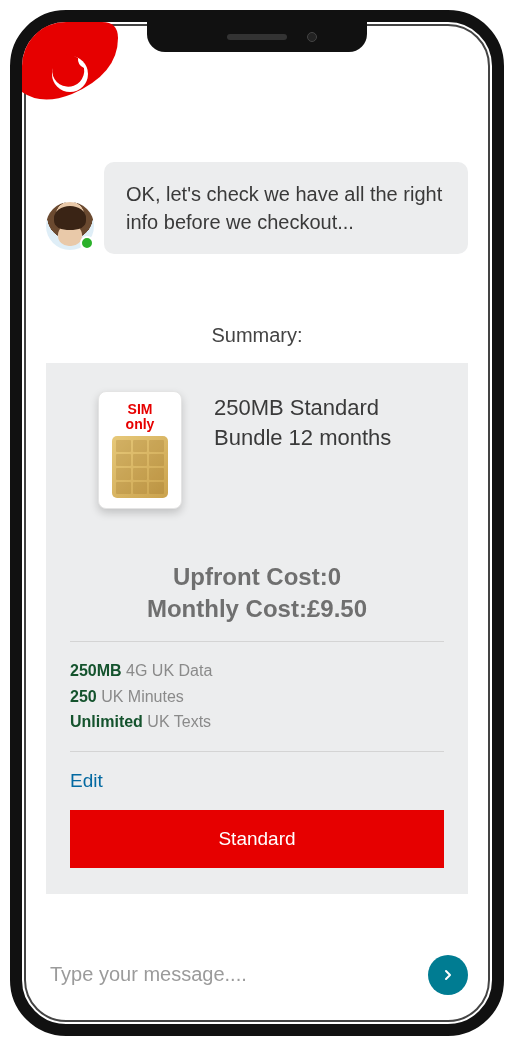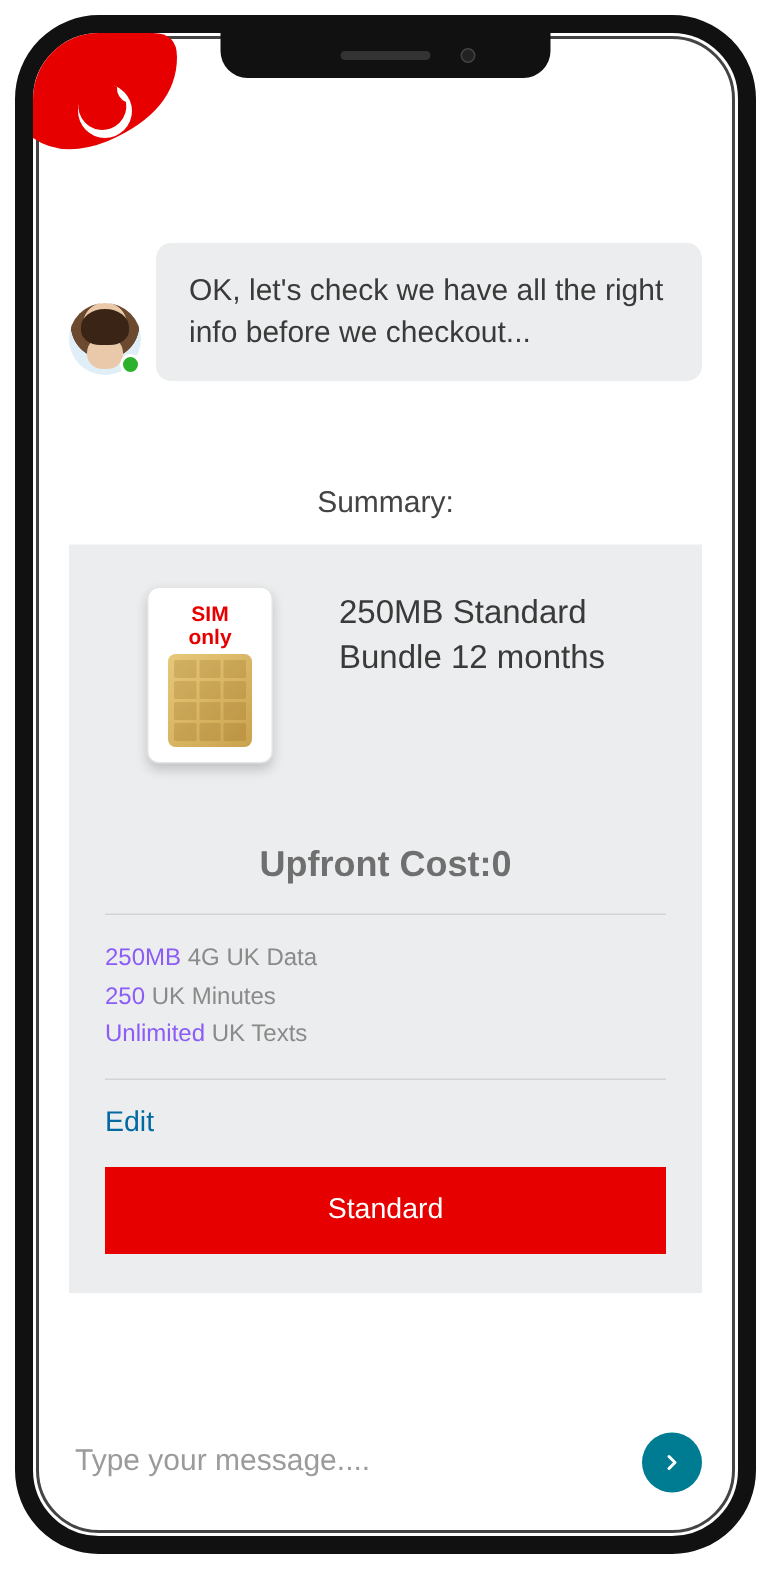--- a/index.html
+++ b/index.html
@@ -155,7 +155,7 @@
   }
   .product-row {
     display: flex;
-    gap: 44px;
+    gap: 32px;
     align-items: flex-start;
     padding: 4px 28px 24px;
   }

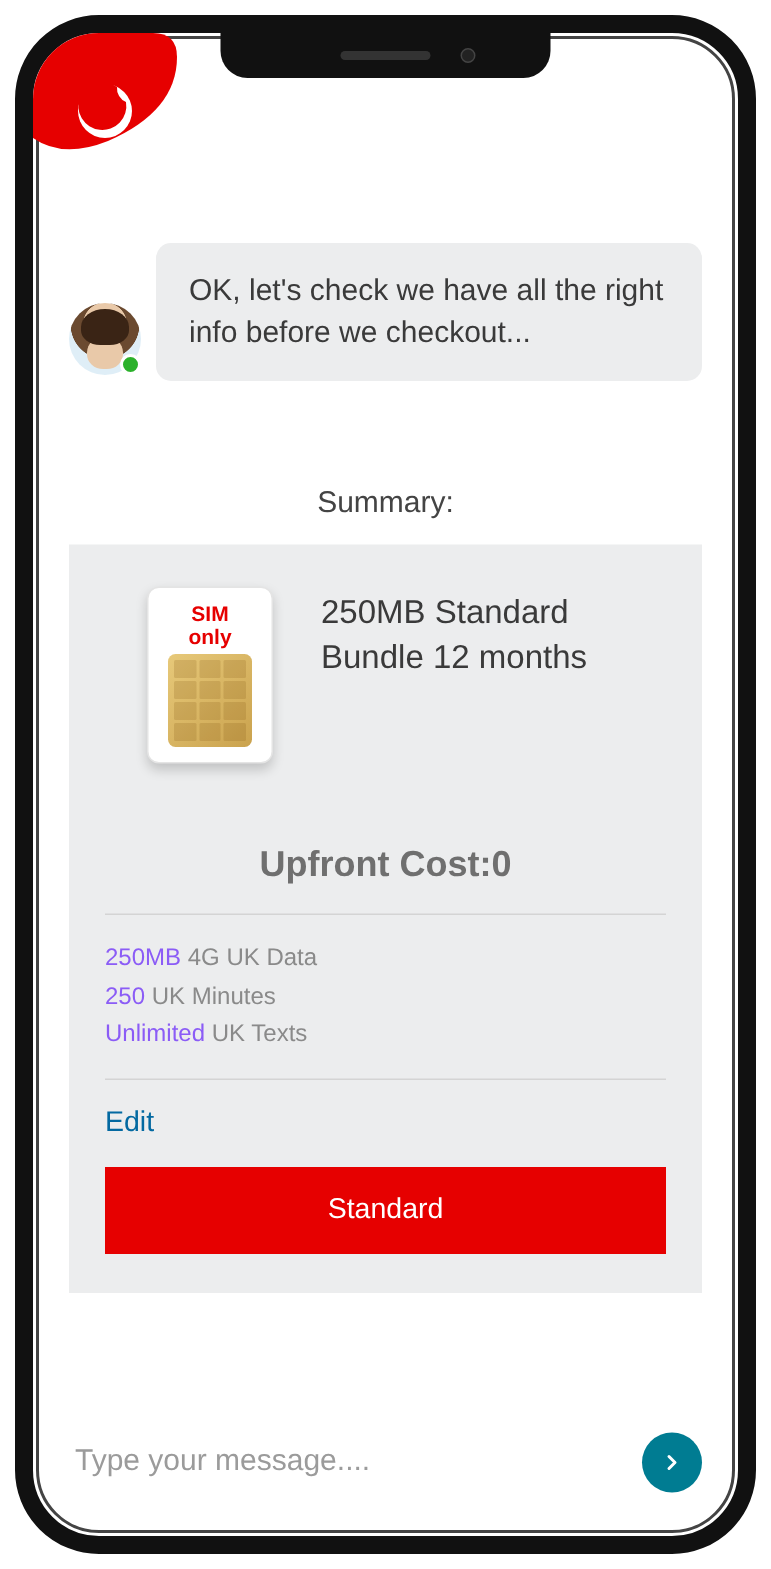--- a/index.html
+++ b/index.html
@@ -332,6 +332,10 @@
           <span>Upfront Cost:</span>
           <span>0</span>
         </div>
+        <div class="cost-row">
+          <span>Monthly Cost:</span>
+          <span>£9.50</span>
+        </div>
       </div>
 
       <hr class="divider">

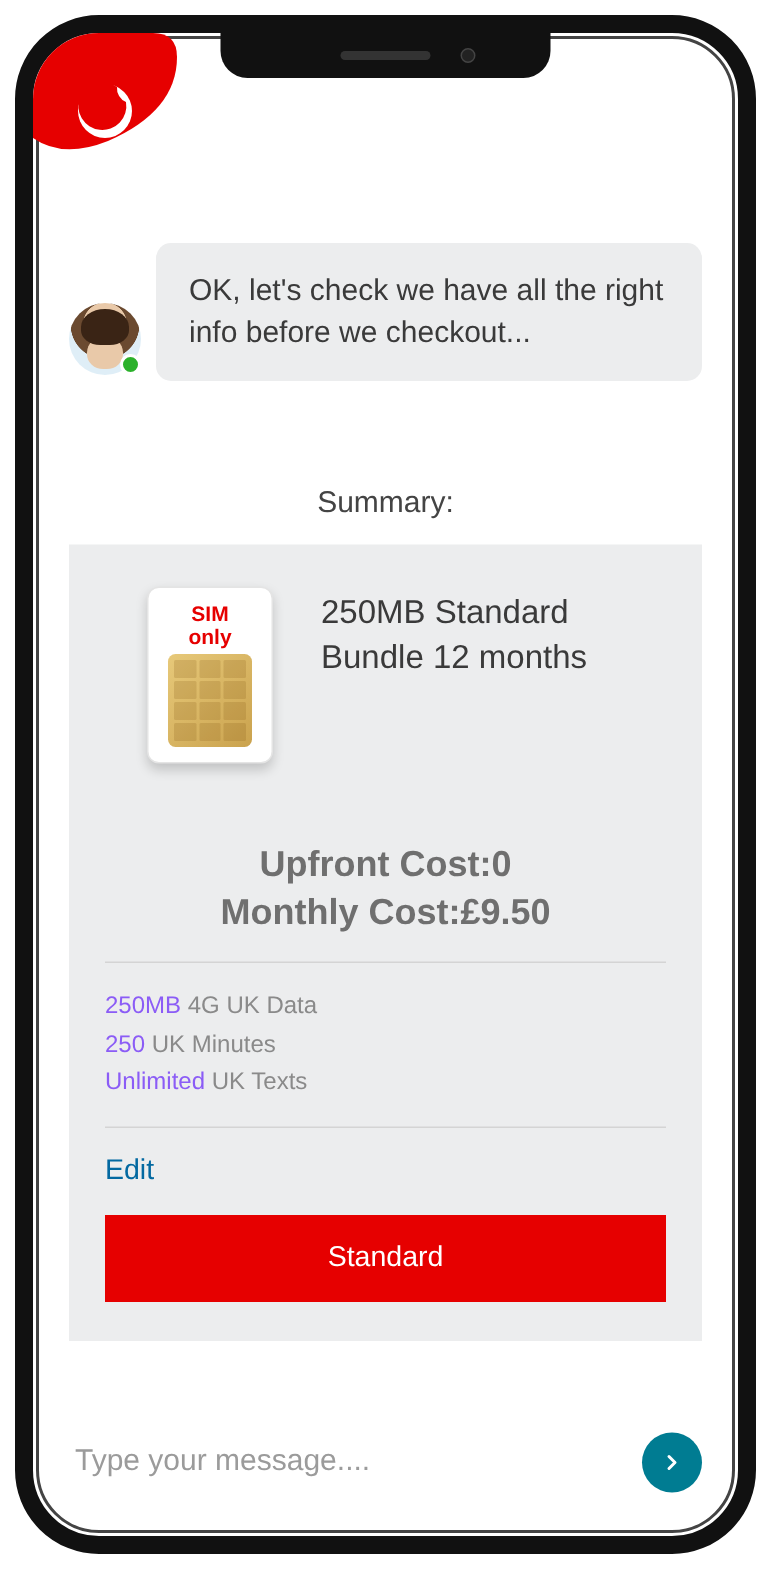--- a/index.html
+++ b/index.html
@@ -218,7 +218,7 @@
     margin: 16px 0;
   }
   .features { color: #8a8a8a; font-size: 16px; line-height: 1.6; }
-  .features b { color: #8b5cf6; font-weight: 400; }
+  .features b { color: #14532d; font-weight: 700; }
   .edit-link {
     display: block;
     text-align: left;

